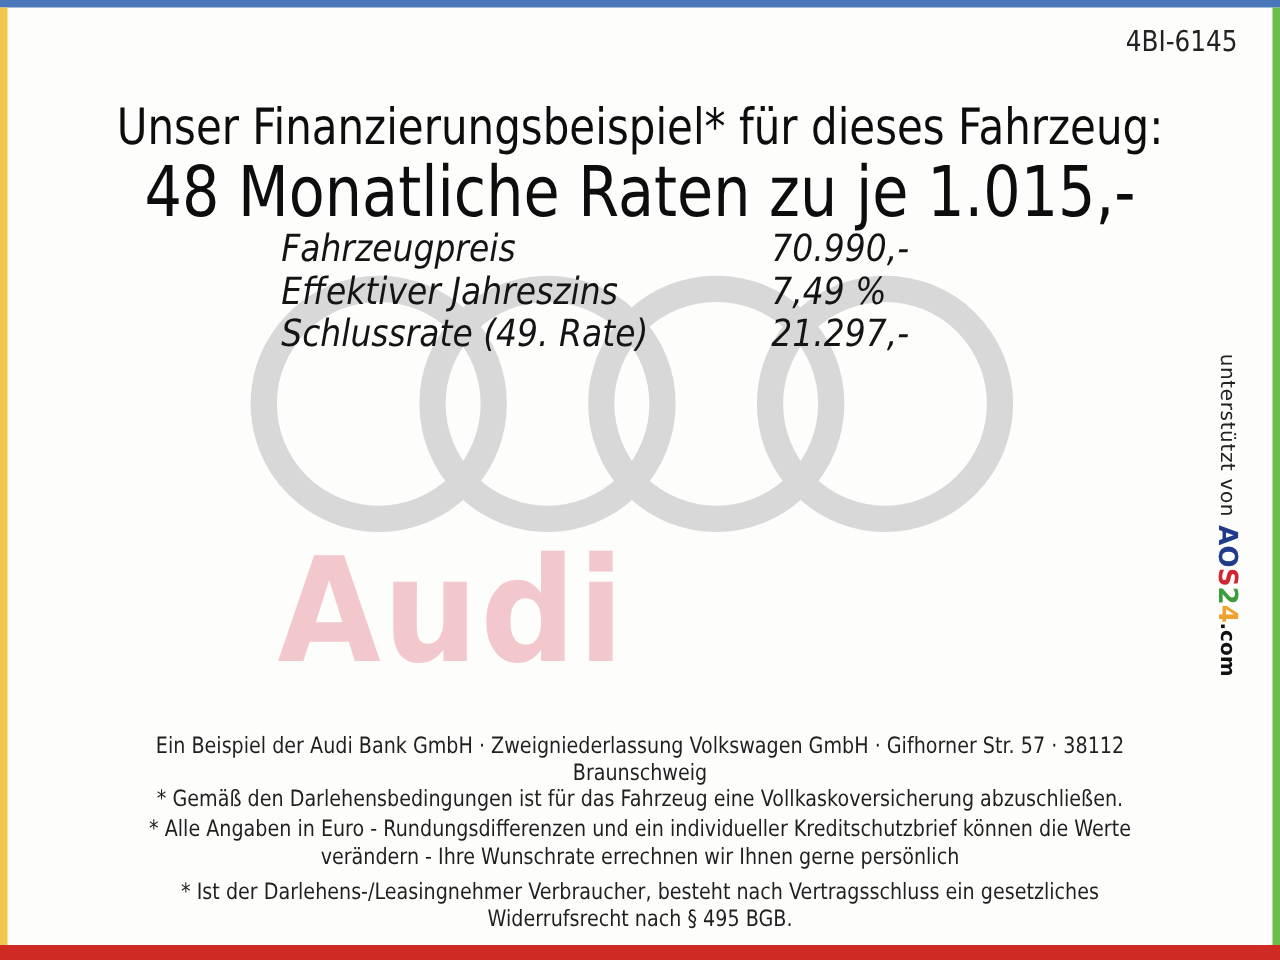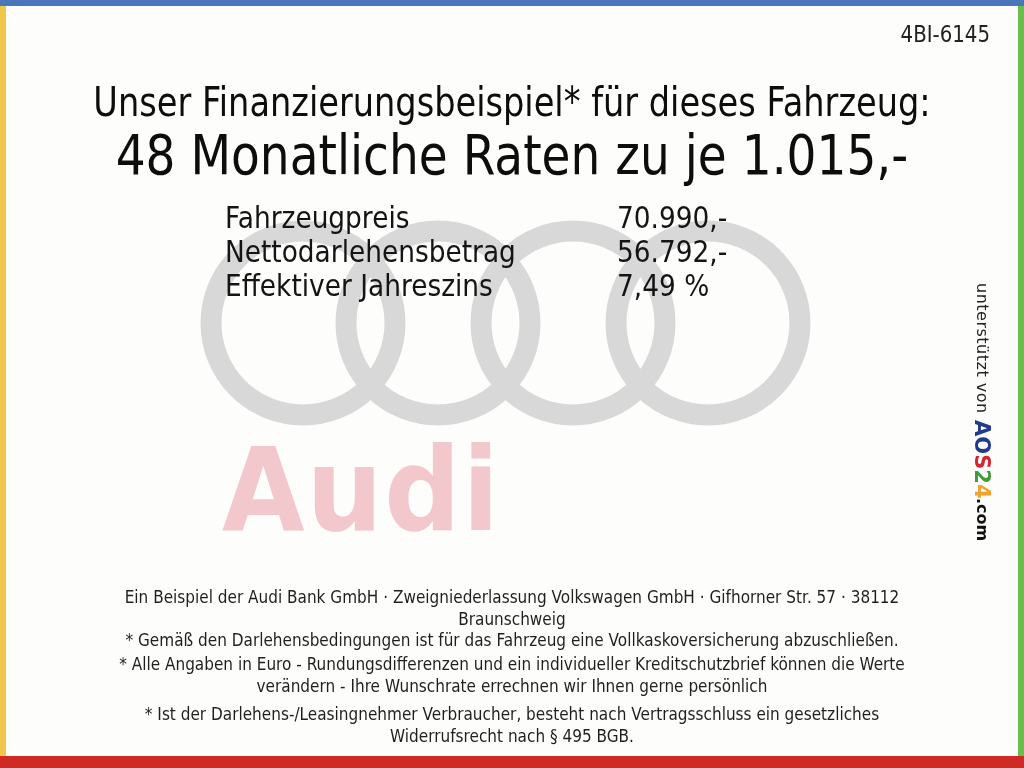--- a/index.html
+++ b/index.html
@@ -51,7 +51,7 @@
   }
 
   
-  .finance-table { position:absolute; left:225px; top:201px; width:600px; z-index:2; }
+  .finance-table { position:absolute; left:225px; top:183px; width:600px; z-index:2;font-style:italic; }
   .finance-row { position:relative; height:34.2px; }
   .fin-label, .fin-value {
     position:absolute; top:0; white-space:nowrap;

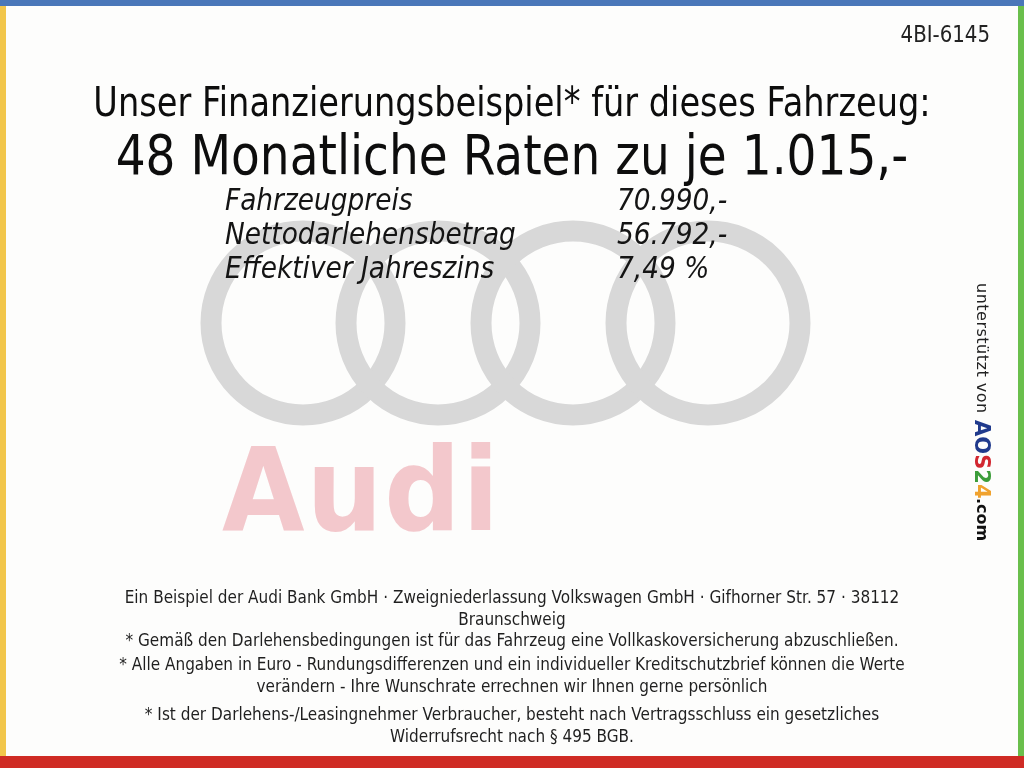--- a/index.html
+++ b/index.html
@@ -115,10 +115,6 @@
     <div class="fin-value">70.990,-</div>
   </div>
   <div class="finance-row">
-    <div class="fin-label">Nettodarlehensbetrag</div>
-    <div class="fin-value">56.792,-</div>
-  </div>
-  <div class="finance-row">
     <div class="fin-label">Effektiver Jahreszins</div>
     <div class="fin-value">7,49 %</div>
   </div>

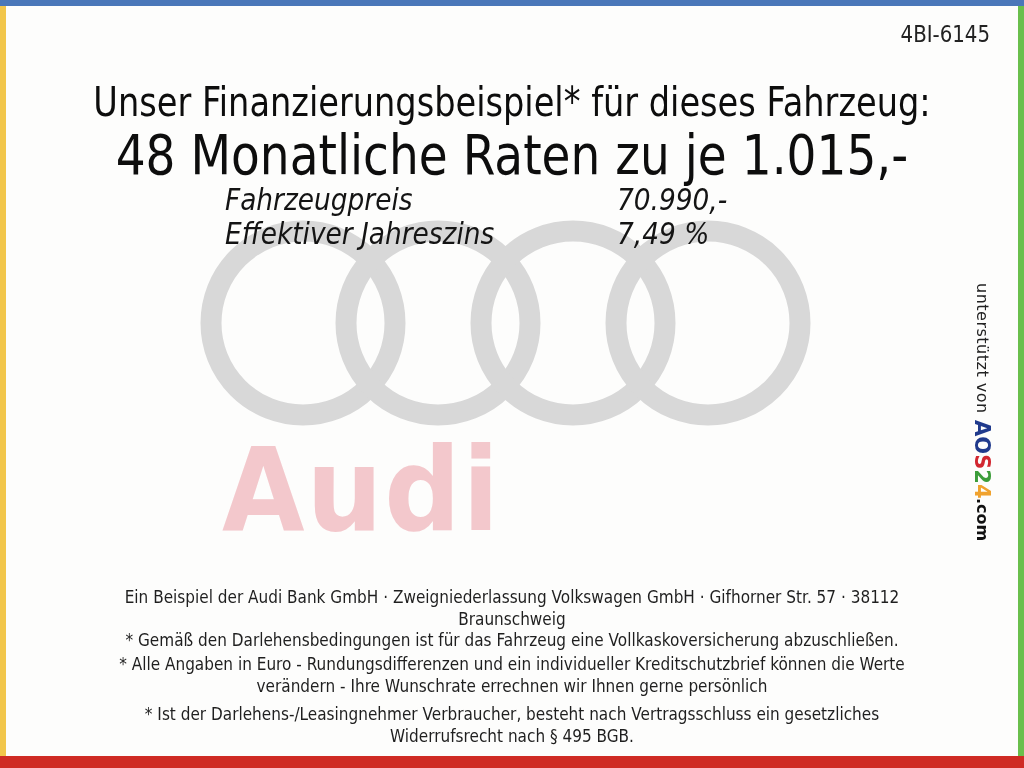--- a/index.html
+++ b/index.html
@@ -118,6 +118,10 @@
     <div class="fin-label">Effektiver Jahreszins</div>
     <div class="fin-value">7,49 %</div>
   </div>
+  <div class="finance-row">
+    <div class="fin-label">Schlussrate (49. Rate)</div>
+    <div class="fin-value">21.297,-</div>
+  </div>
 </div>
 
 <div class="support-vertical">

